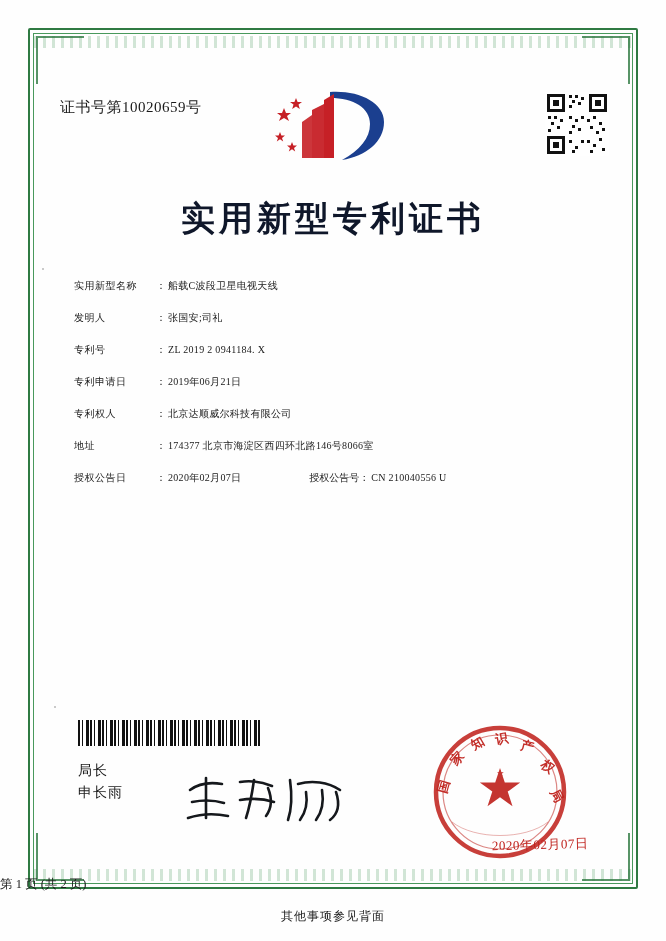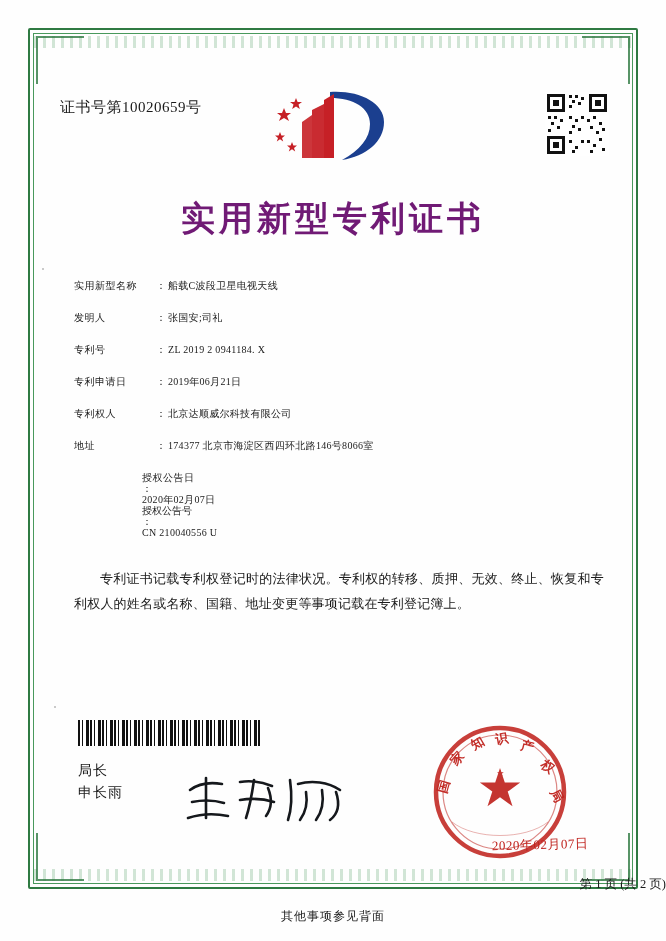--- a/index.html
+++ b/index.html
@@ -103,7 +103,7 @@
     font-size: 34px;
     font-weight: bold;
     letter-spacing: 4px;
-    color: #701a75;
+    color: #0f172a;
   }
 
   

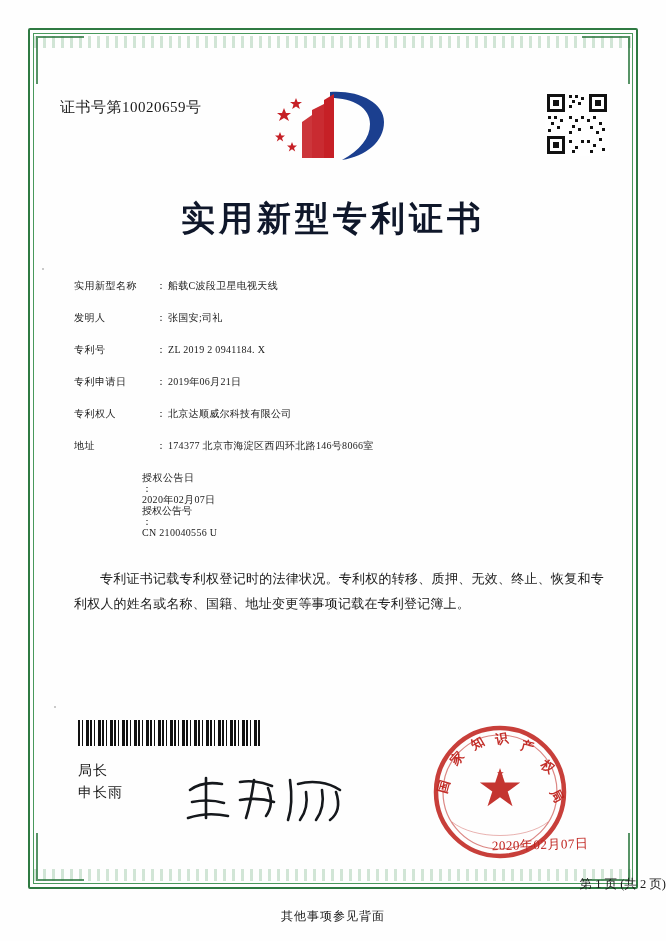--- a/index.html
+++ b/index.html
@@ -142,7 +142,6 @@
   .field-row.dual {
     display: flex;
     margin-bottom: 4px;
-    flex-direction: column;
   }
   .dual-second {
     margin-left: 68px;

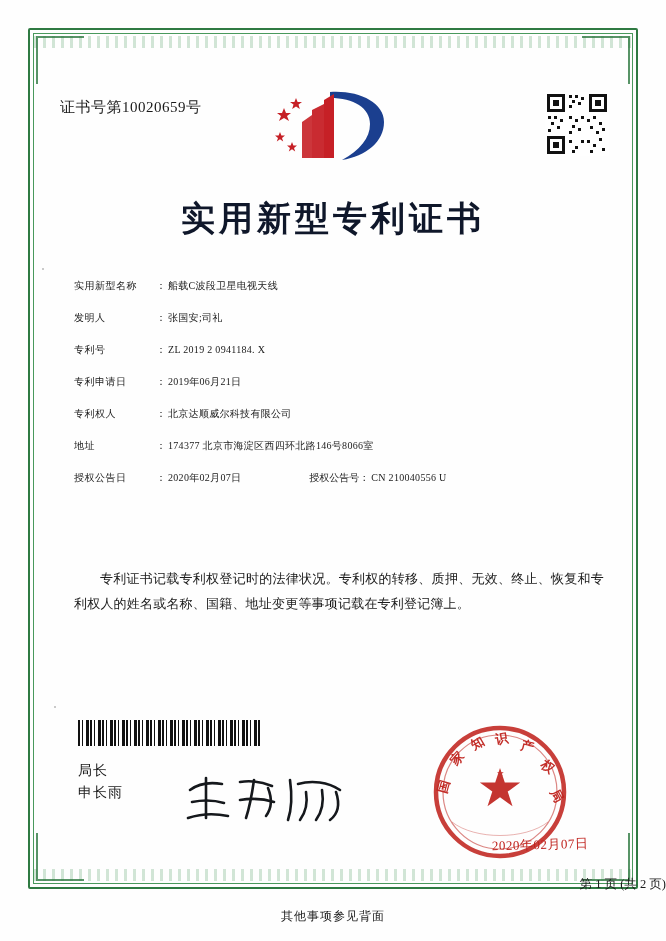--- a/index.html
+++ b/index.html
@@ -378,7 +378,6 @@
   </div>
 
   <div class="paragraphs">
-    <p>专利证书记载专利权登记时的法律状况。专利权的转移、质押、无效、终止、恢复和专利权人的姓名或名称、国籍、地址变更等事项记载在专利登记簿上。</p>
   </div>
 
   <div class="barcode"></div>

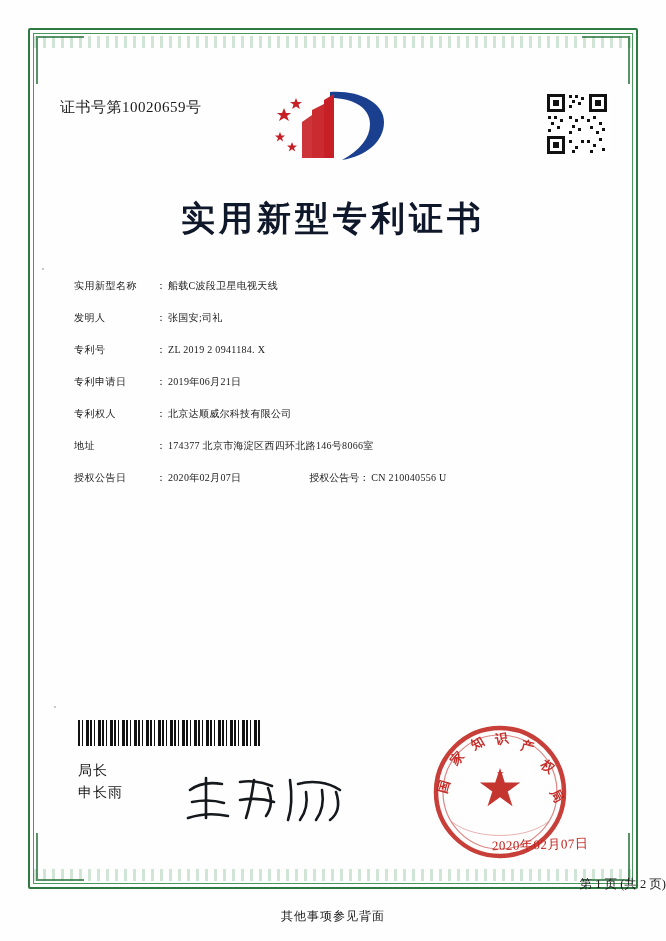--- a/index.html
+++ b/index.html
@@ -217,10 +217,10 @@
 
   .page-no {
     position: absolute;
-    left: 14px;
+    left: 0;
     right: 0;
     top: 876px;
-    text-align: right;
+    text-align: left;
     font-size: 12.5px;
   }
 

